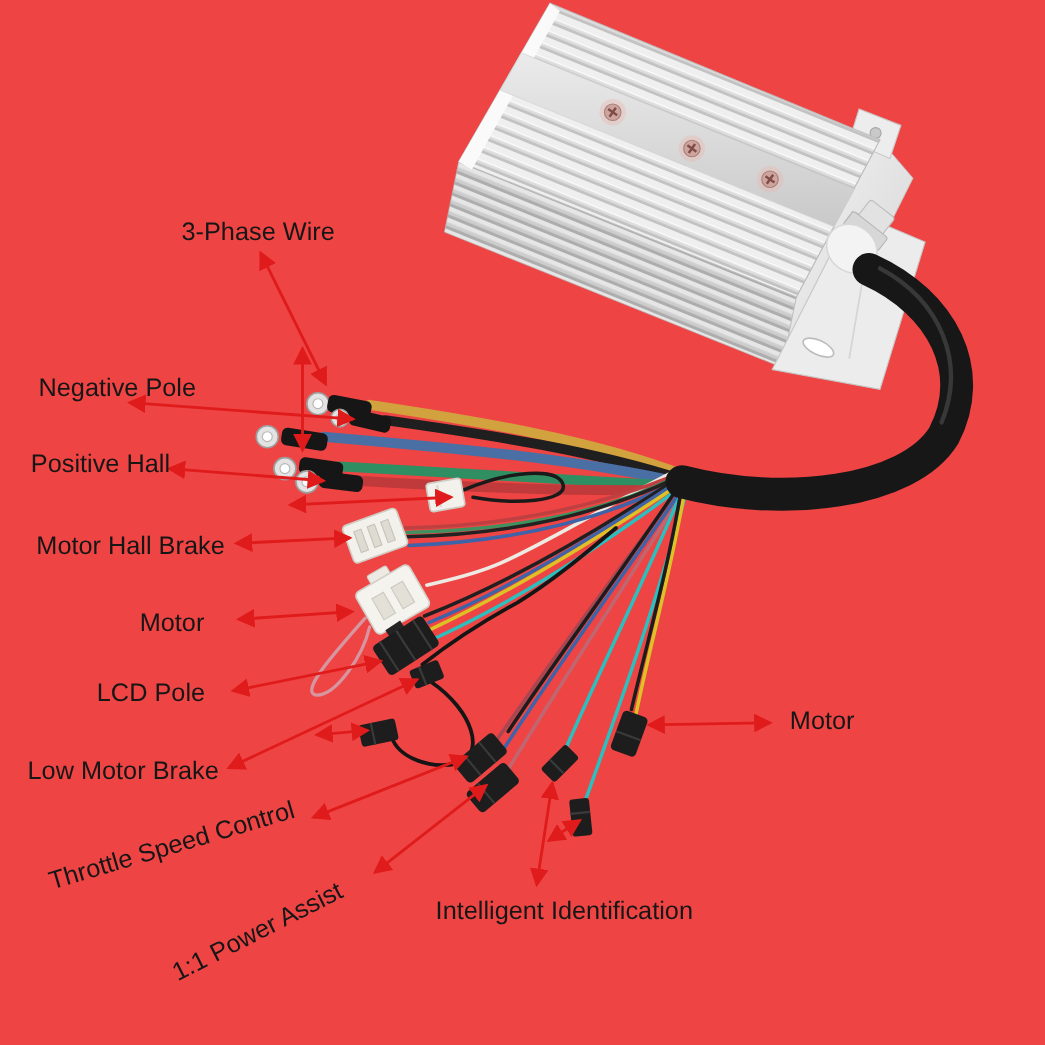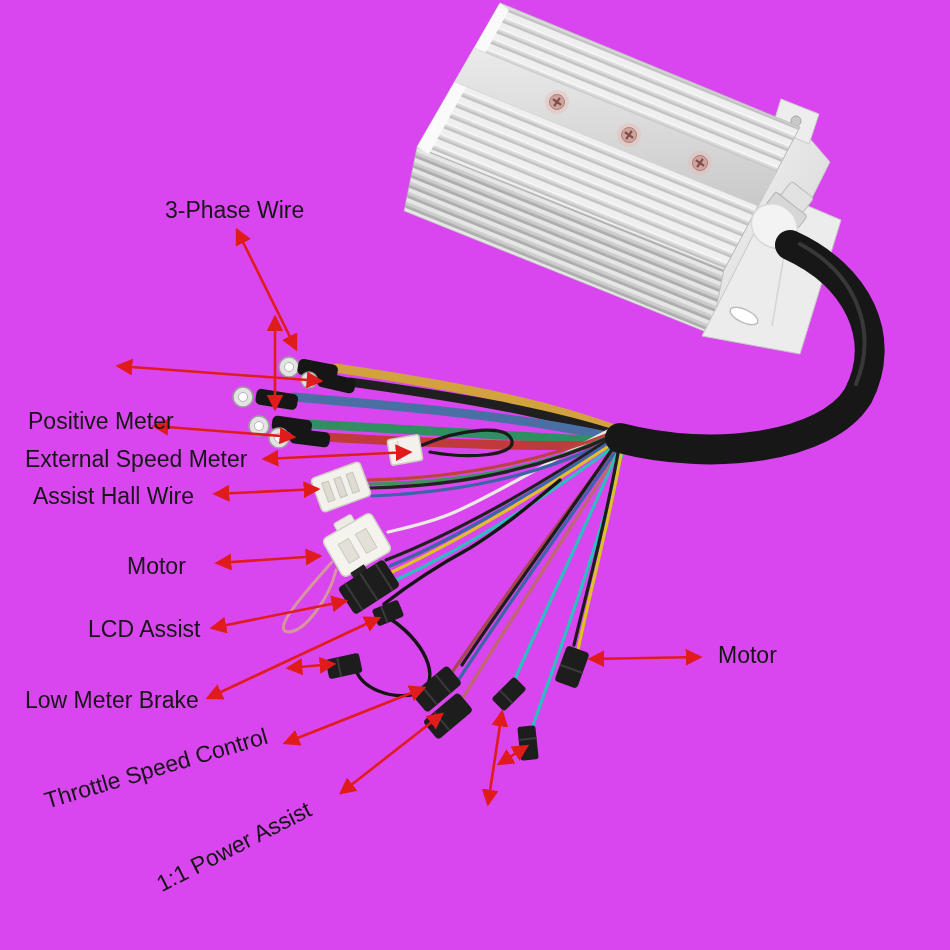--- a/index.html
+++ b/index.html
@@ -3,7 +3,7 @@
 <meta charset="utf-8">
 <style>
   html,body{margin:0;padding:0;background:#fff;}
-  .stage{position:relative;width:950px;height:950px;background:#d946ef;overflow:hidden;
+  .stage{position:relative;width:950px;height:950px;background:#ef4444;overflow:hidden;
          font-family:"Liberation Sans",sans-serif;}
   .stage svg{position:absolute;left:0;top:0;}
   .lbl{position:absolute;font-size:23px;line-height:26px;color:#161616;white-space:nowrap;

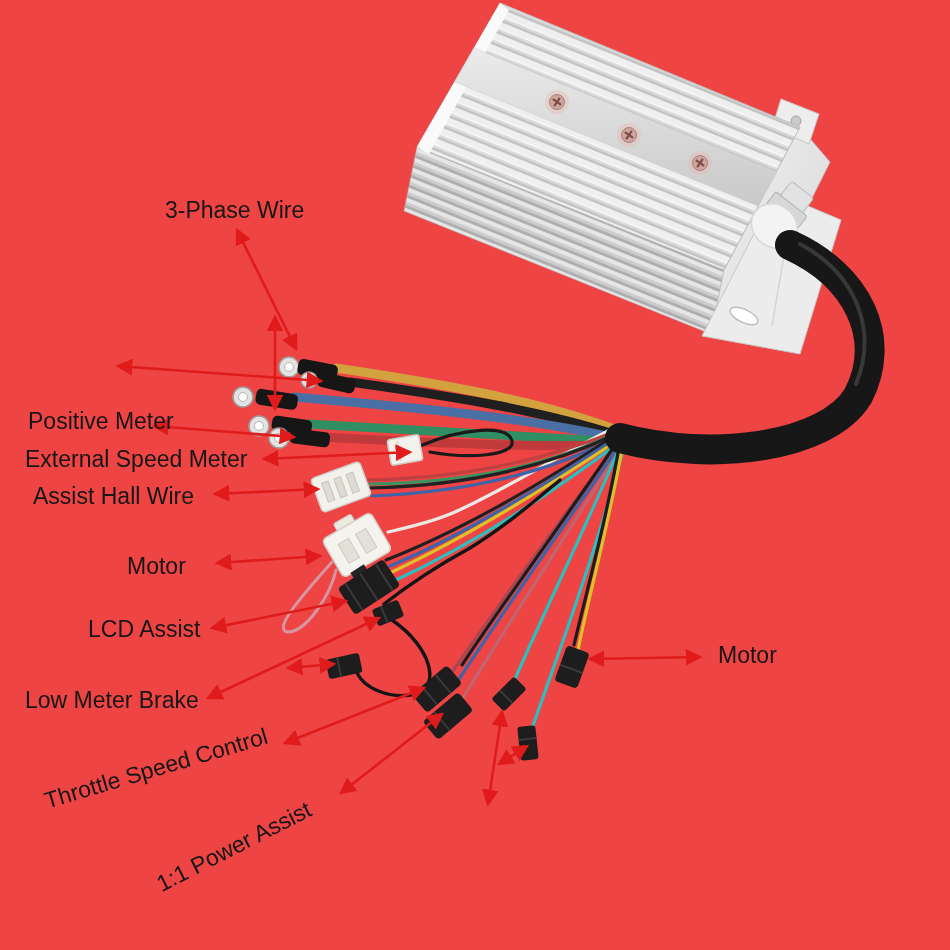--- a/index.html
+++ b/index.html
@@ -233,6 +233,7 @@
 </svg>
 
 <div class="lbl" style="left:165px;top:197px">3-Phase Wire</div>
+<div class="lbl" style="left:35px;top:339px">Negative Pole</div>
 <div class="lbl" style="left:28px;top:408px">Positive Meter</div>
 <div class="lbl" style="left:25px;top:446px">External Speed Meter</div>
 <div class="lbl" style="left:33px;top:483px">Assist Hall Wire</div>

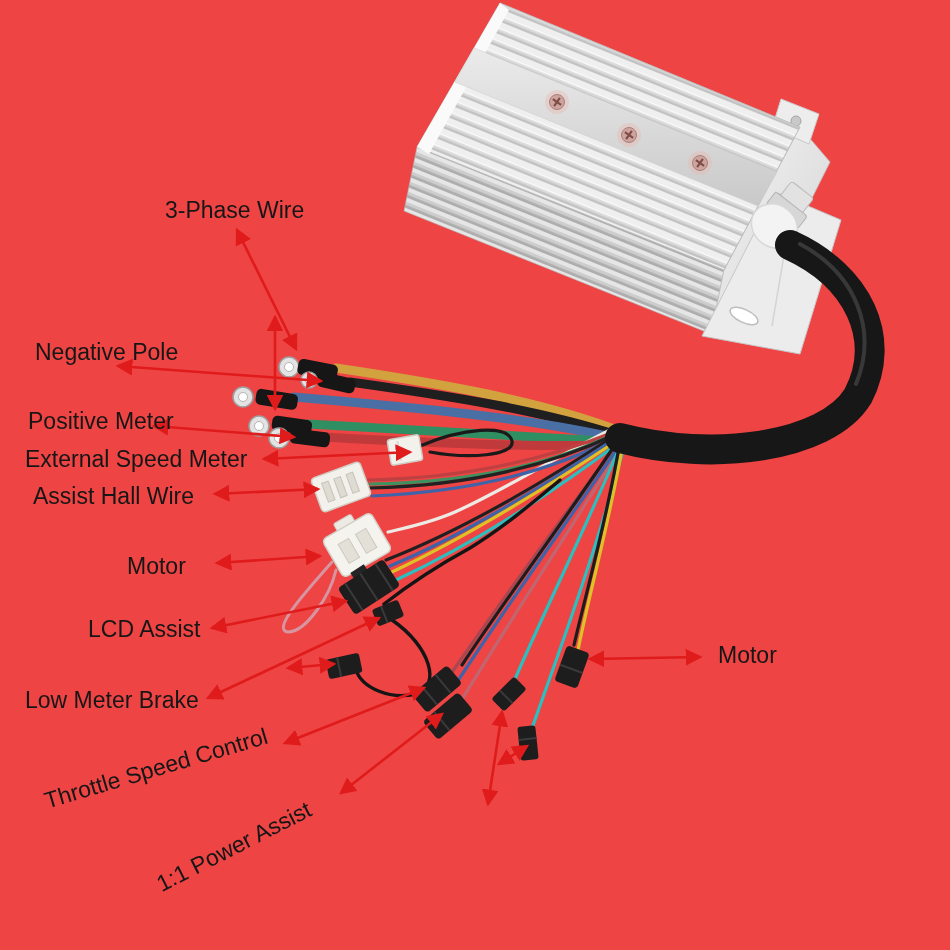--- a/index.html
+++ b/index.html
@@ -234,7 +234,7 @@
 
 <div class="lbl" style="left:165px;top:197px">3-Phase Wire</div>
 <div class="lbl" style="left:35px;top:339px">Negative Pole</div>
-<div class="lbl" style="left:28px;top:408px">Positive Meter</div>
+<div class="lbl" style="left:28px;top:408px">Positive Hall</div>
 <div class="lbl" style="left:25px;top:446px">External Speed Meter</div>
 <div class="lbl" style="left:33px;top:483px">Assist Hall Wire</div>
 <div class="lbl" style="left:127px;top:553px">Motor</div>

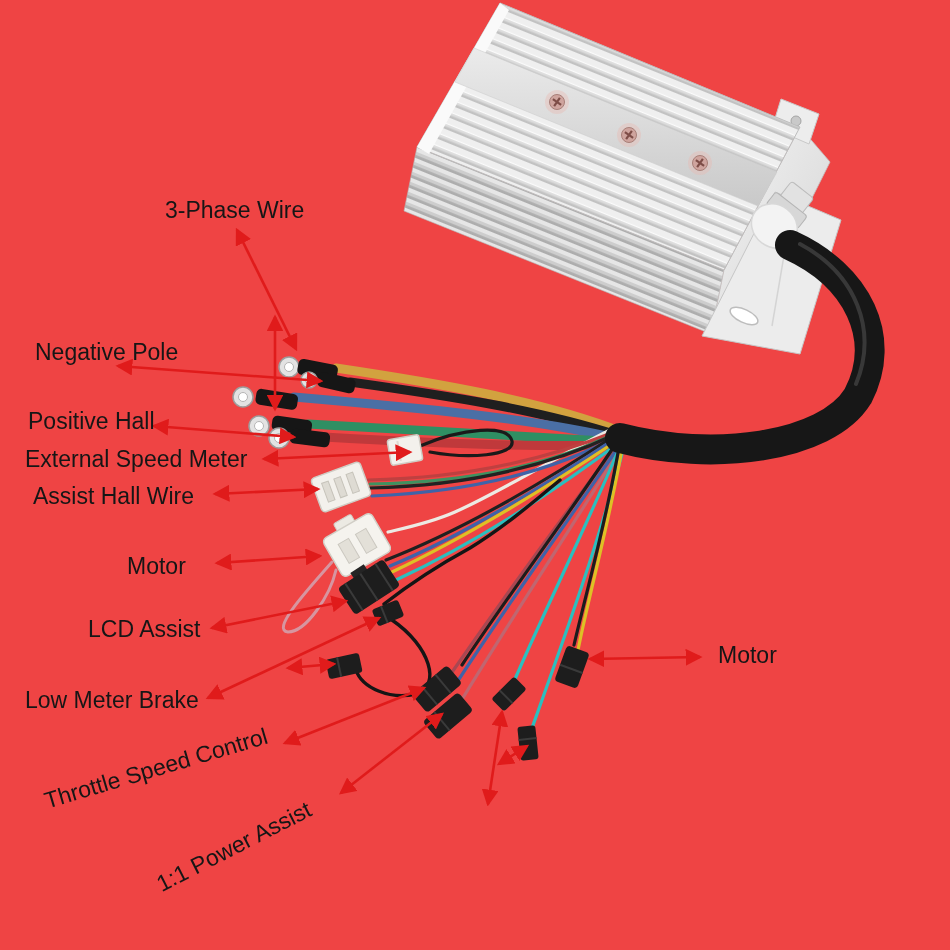--- a/index.html
+++ b/index.html
@@ -235,7 +235,6 @@
 <div class="lbl" style="left:165px;top:197px">3-Phase Wire</div>
 <div class="lbl" style="left:35px;top:339px">Negative Pole</div>
 <div class="lbl" style="left:28px;top:408px">Positive Hall</div>
-<div class="lbl" style="left:25px;top:446px">External Speed Meter</div>
 <div class="lbl" style="left:33px;top:483px">Assist Hall Wire</div>
 <div class="lbl" style="left:127px;top:553px">Motor</div>
 <div class="lbl" style="left:88px;top:616px">LCD Assist</div>

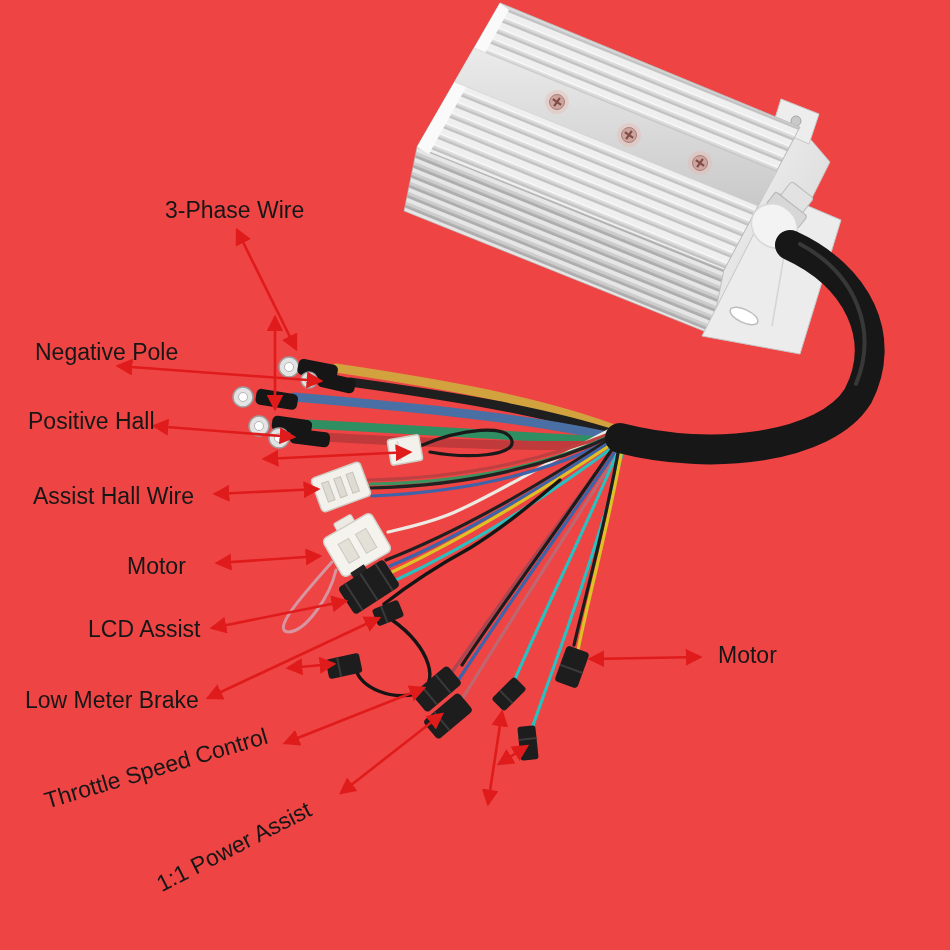--- a/index.html
+++ b/index.html
@@ -235,7 +235,7 @@
 <div class="lbl" style="left:165px;top:197px">3-Phase Wire</div>
 <div class="lbl" style="left:35px;top:339px">Negative Pole</div>
 <div class="lbl" style="left:28px;top:408px">Positive Hall</div>
-<div class="lbl" style="left:33px;top:483px">Assist Hall Wire</div>
+<div class="lbl" style="left:33px;top:483px">Motor Hall Brake</div>
 <div class="lbl" style="left:127px;top:553px">Motor</div>
 <div class="lbl" style="left:88px;top:616px">LCD Assist</div>
 <div class="lbl" style="left:25px;top:687px">Low Meter Brake</div>

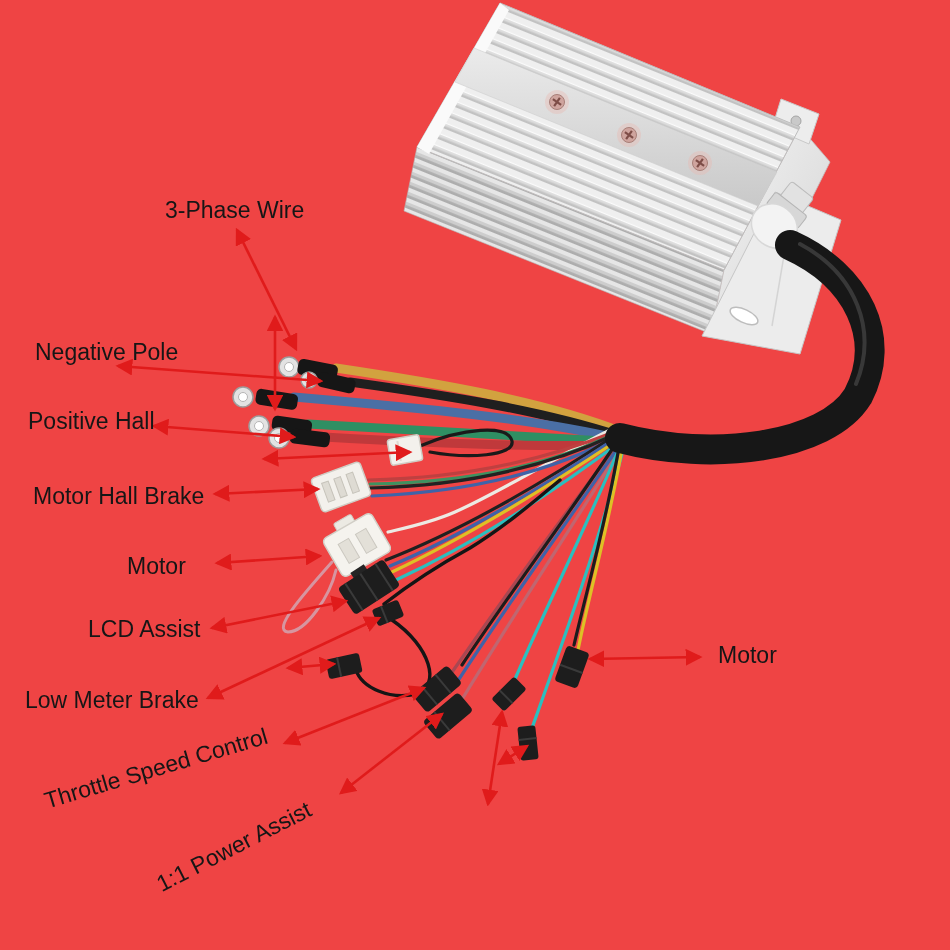--- a/index.html
+++ b/index.html
@@ -237,7 +237,7 @@
 <div class="lbl" style="left:28px;top:408px">Positive Hall</div>
 <div class="lbl" style="left:33px;top:483px">Motor Hall Brake</div>
 <div class="lbl" style="left:127px;top:553px">Motor</div>
-<div class="lbl" style="left:88px;top:616px">LCD Assist</div>
+<div class="lbl" style="left:88px;top:616px">LCD Pole</div>
 <div class="lbl" style="left:25px;top:687px">Low Meter Brake</div>
 <div class="lbl rot r16" style="left:45px;top:788px">Throttle Speed Control</div>
 <div class="lbl rot r27" style="left:158px;top:872px">1:1 Power Assist</div>

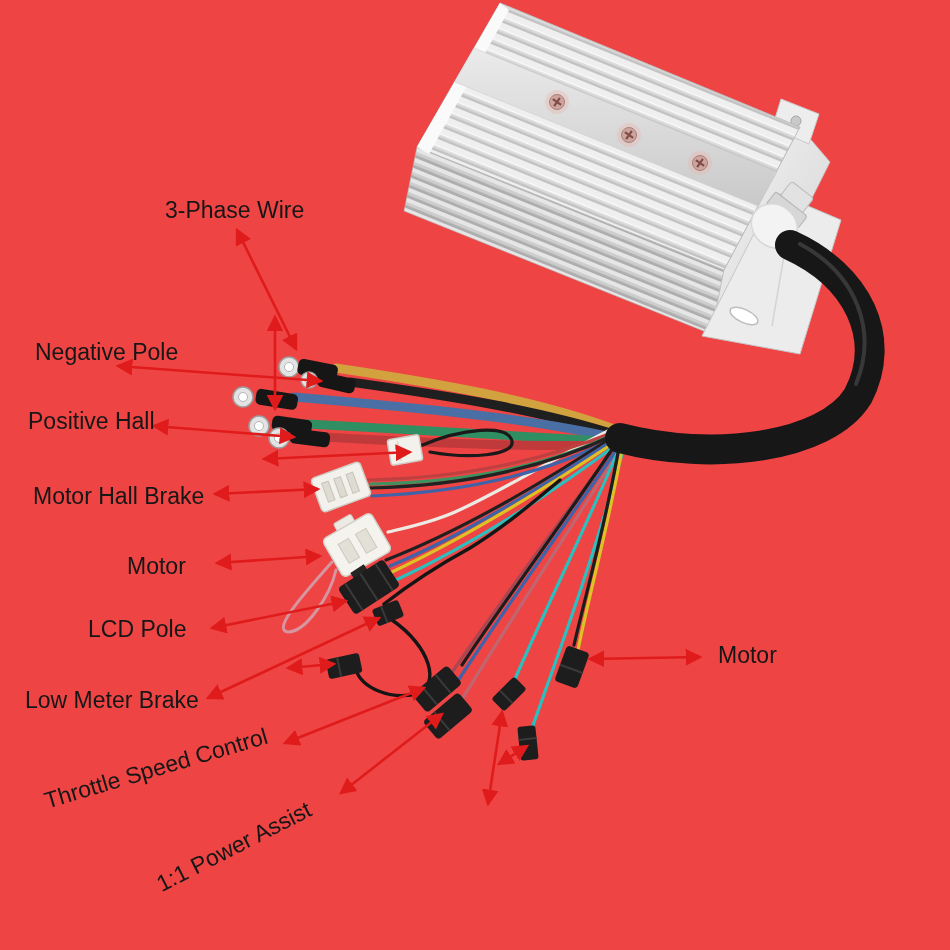--- a/index.html
+++ b/index.html
@@ -238,7 +238,7 @@
 <div class="lbl" style="left:33px;top:483px">Motor Hall Brake</div>
 <div class="lbl" style="left:127px;top:553px">Motor</div>
 <div class="lbl" style="left:88px;top:616px">LCD Pole</div>
-<div class="lbl" style="left:25px;top:687px">Low Meter Brake</div>
+<div class="lbl" style="left:25px;top:687px">Low Motor Brake</div>
 <div class="lbl rot r16" style="left:45px;top:788px">Throttle Speed Control</div>
 <div class="lbl rot r27" style="left:158px;top:872px">1:1 Power Assist</div>
 <div class="lbl" style="left:718px;top:642px">Motor</div>

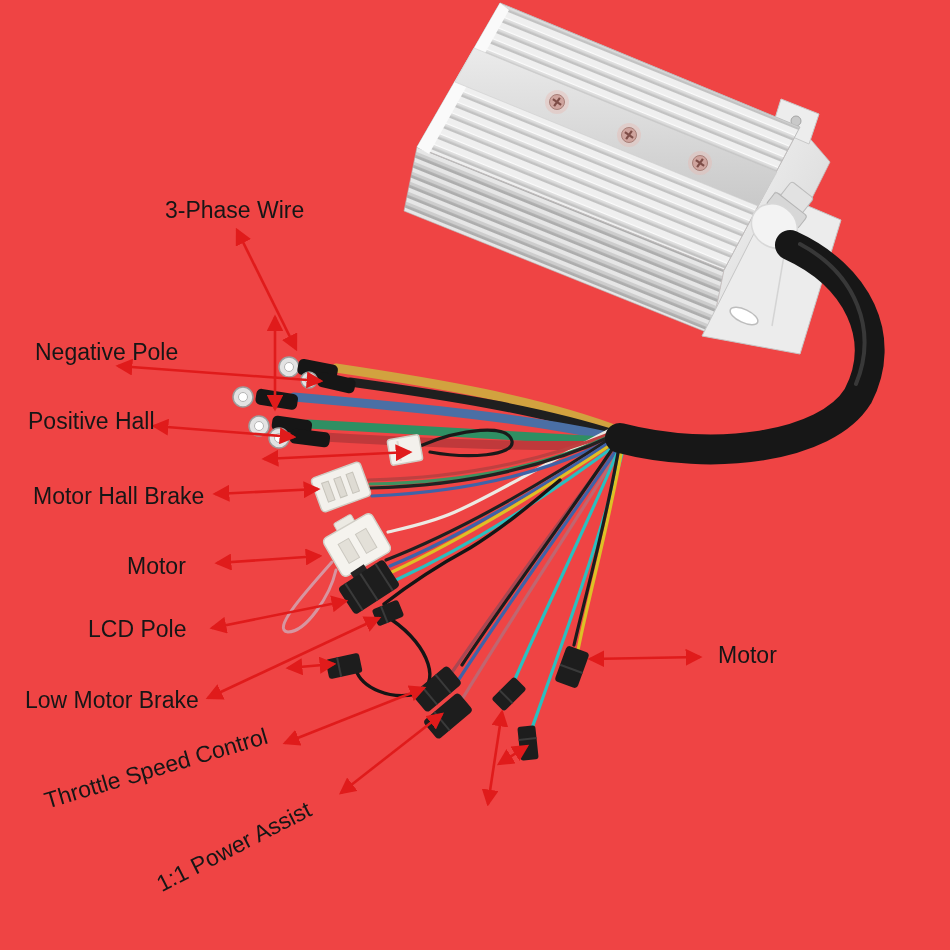--- a/index.html
+++ b/index.html
@@ -241,6 +241,7 @@
 <div class="lbl" style="left:25px;top:687px">Low Motor Brake</div>
 <div class="lbl rot r16" style="left:45px;top:788px">Throttle Speed Control</div>
 <div class="lbl rot r27" style="left:158px;top:872px">1:1 Power Assist</div>
+<div class="lbl" style="left:396px;top:814px">Intelligent Identification</div>
 <div class="lbl" style="left:718px;top:642px">Motor</div>
 
 </div>

